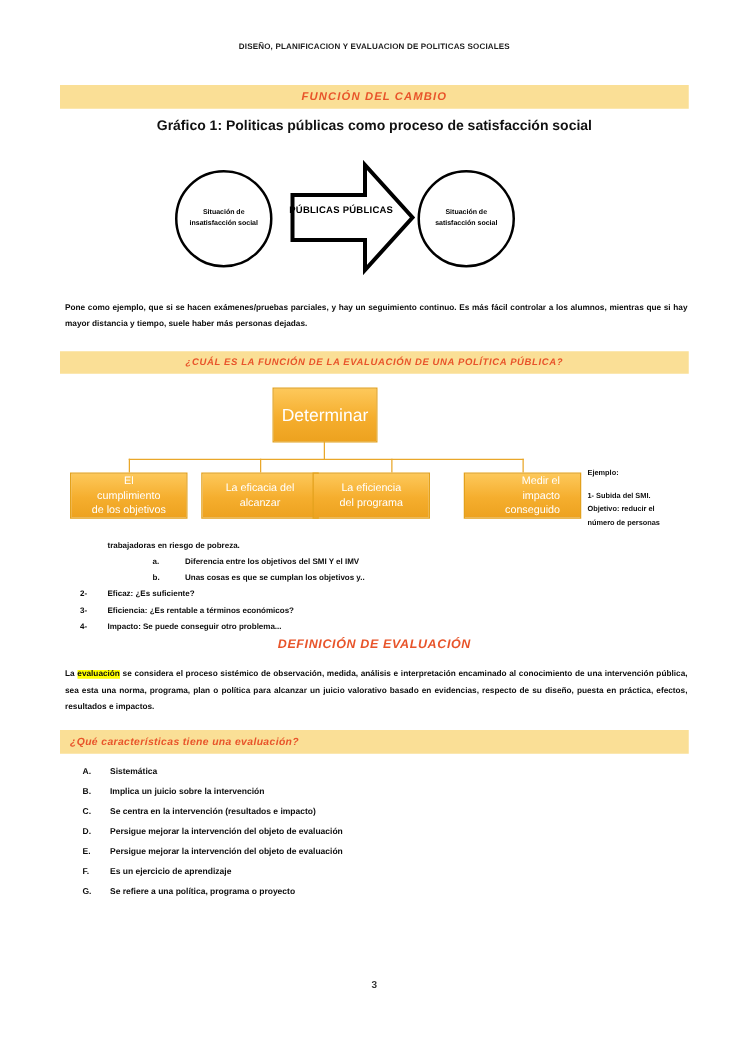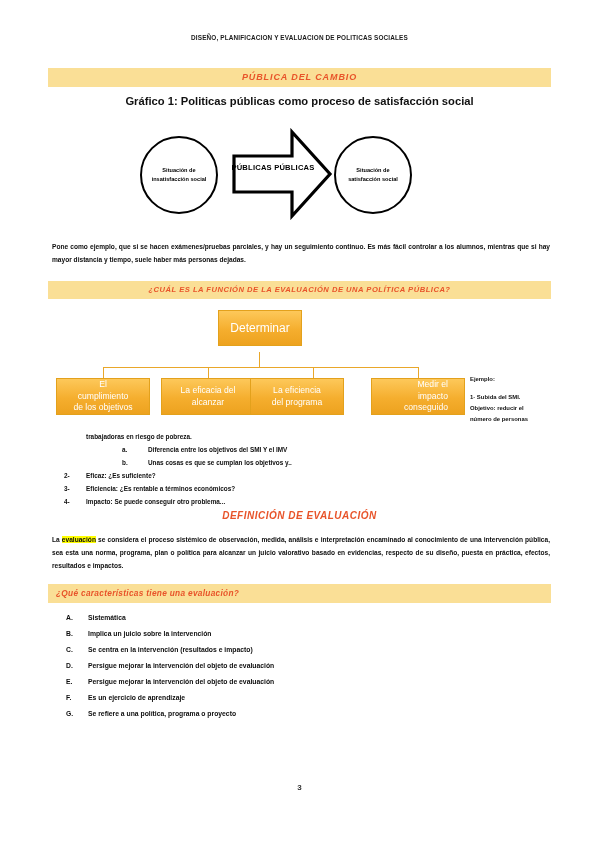--- a/index.html
+++ b/index.html
@@ -276,7 +276,7 @@
 
   <div class="doc-header">DISEÑO, PLANIFICACION Y EVALUACION DE POLITICAS SOCIALES</div>
 
-  <div class="band" id="band-teoria">PÚBLICA DEL CAMBIO</div>
+  <div class="band" id="band-teoria">FUNCIÓN DEL CAMBIO</div>
 
   <div class="figure-title">Gráfico 1: Politicas públicas como proceso de satisfacción social</div>
 

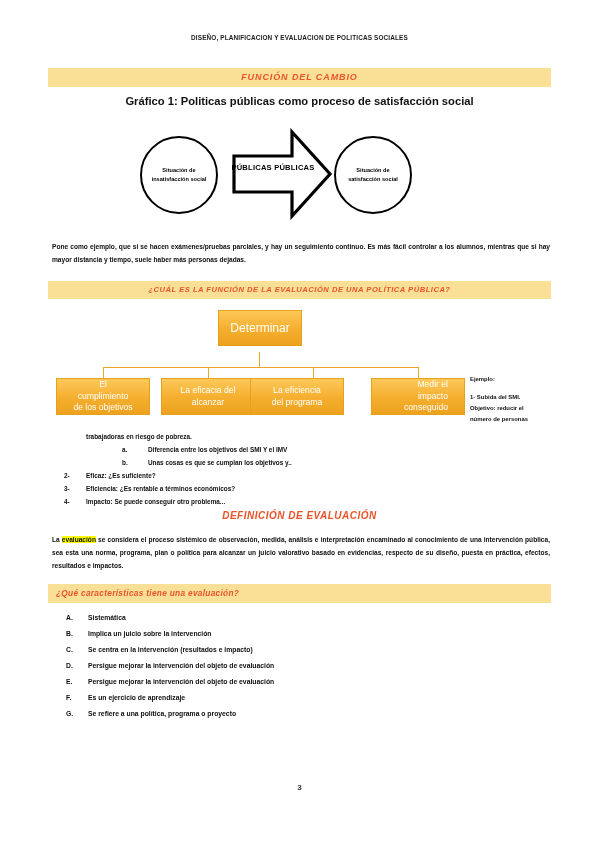--- a/index.html
+++ b/index.html
@@ -172,8 +172,8 @@
     left: 170px;
     top: 0px;
     width: 84px;
-    height: 36px;
-    font-size: 12px;
+    height: 44px;
+    font-size: 14px;
   }
   .org-leaf {
     top: 68px;

